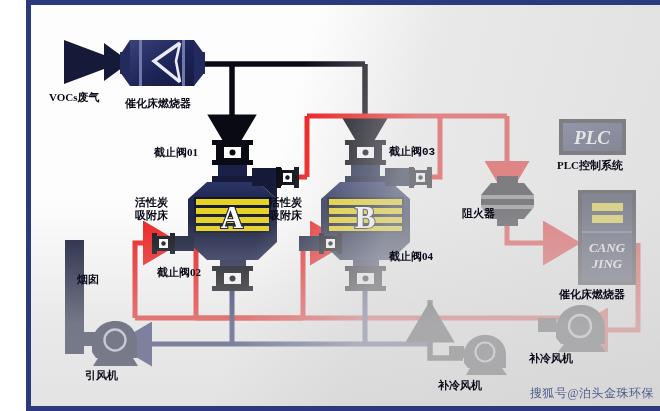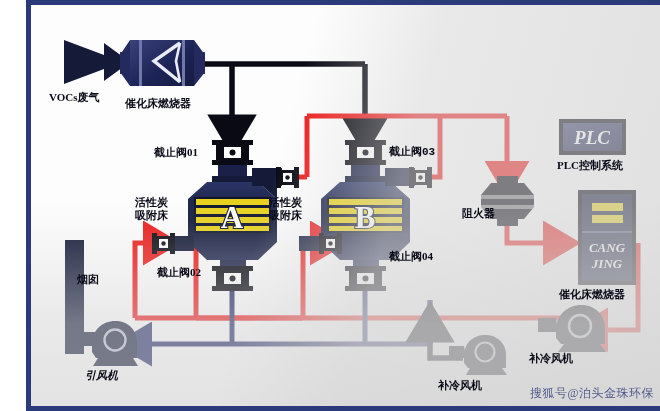--- a/index.html
+++ b/index.html
@@ -350,7 +350,7 @@
 
   <div class="lbl" style="left:412px; top:379px;text-align:right;">补冷风机</div>
 
-  <div class="lbl" style="left:59px; top:369px;font-style:italic;">引风机</div>
+  <div class="lbl" style="left:59px; top:369px;">引风机</div>
 
   <div class="lbl" style="left:51px; top:273px;">烟囱</div>
 

